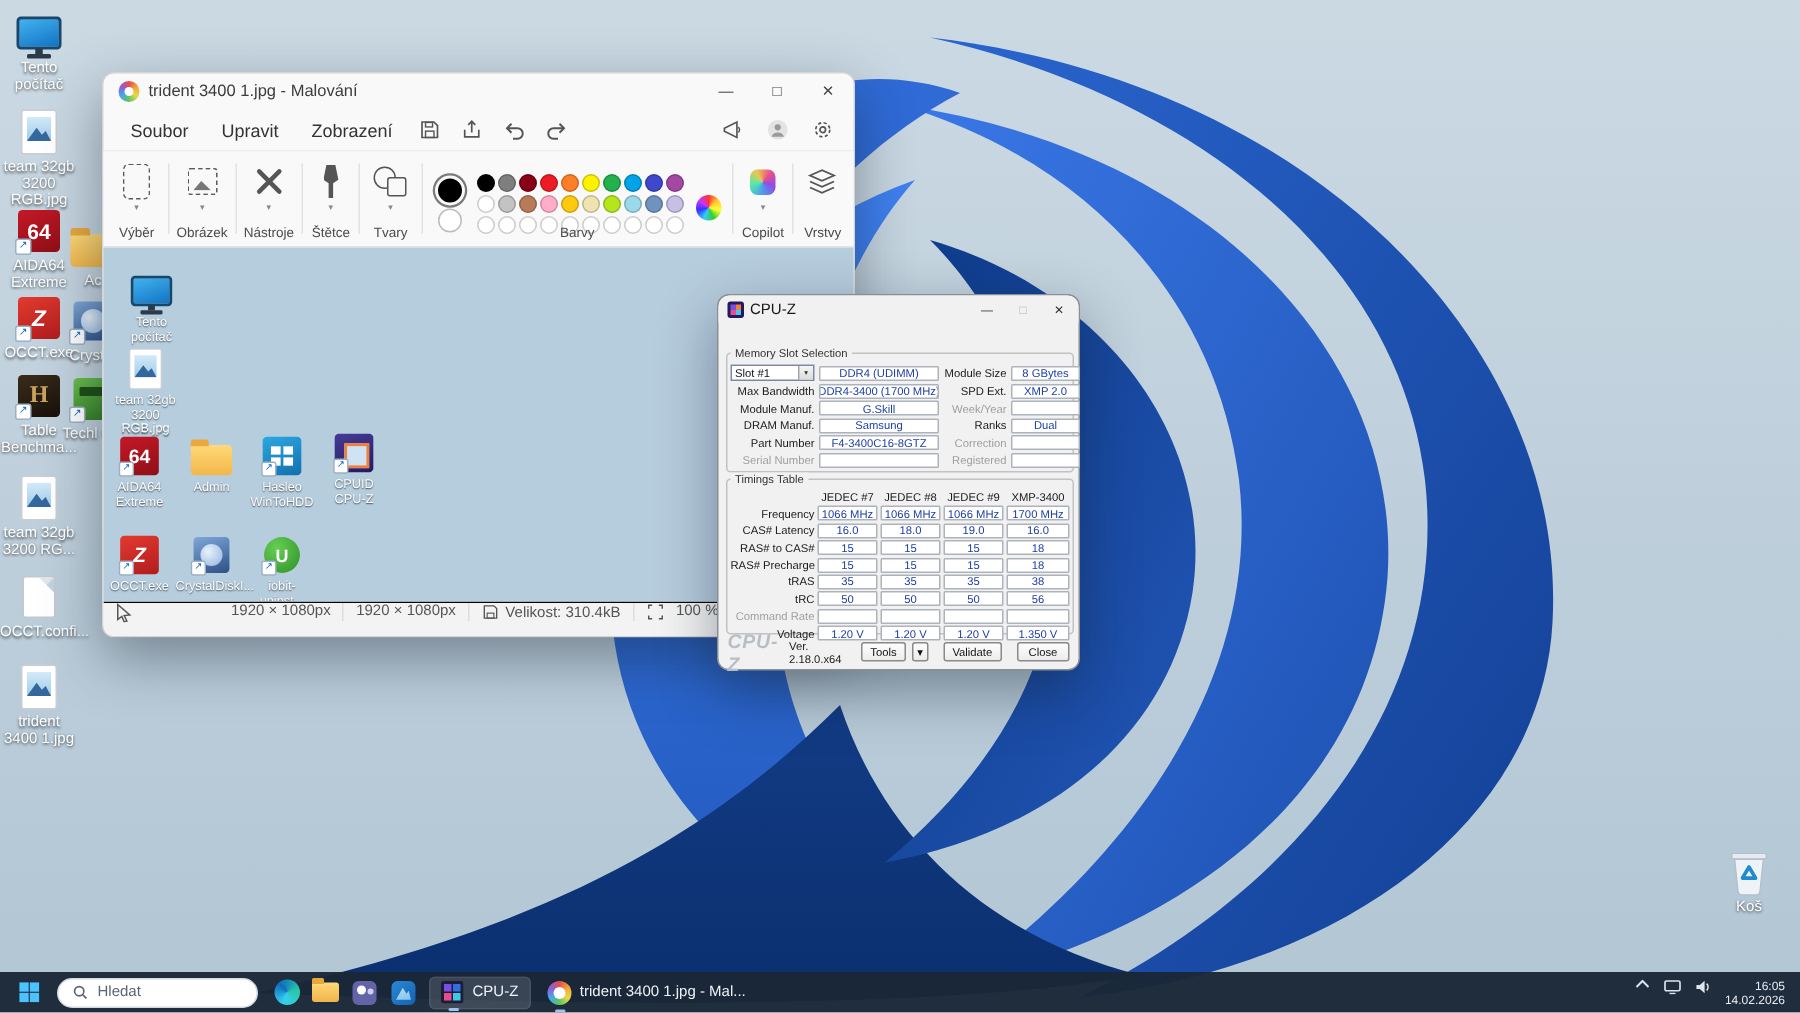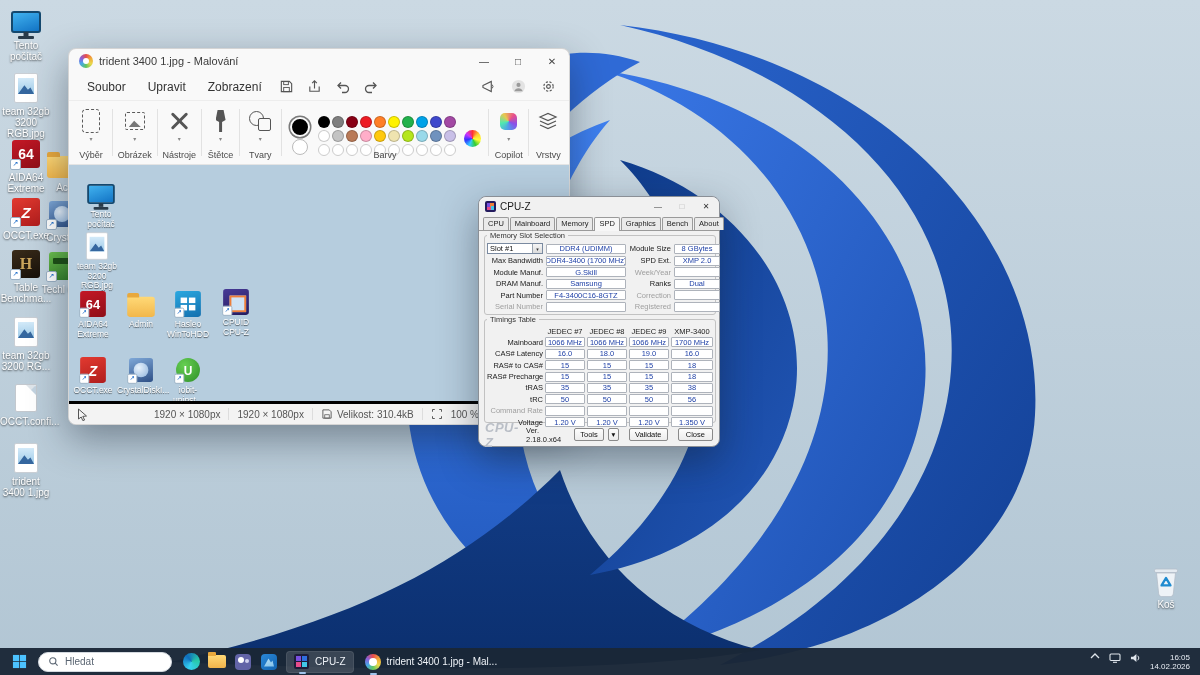--- a/index.html
+++ b/index.html
@@ -522,15 +522,6 @@
         <span>✕</span>
       </div>
     </div>
-    <div class="z-tabs">
-      <span class="ztab">CPU</span>
-      <span class="ztab">Mainboard</span>
-      <span class="ztab">Memory</span>
-      <span class="ztab active">SPD</span>
-      <span class="ztab">Graphics</span>
-      <span class="ztab">Bench</span>
-      <span class="ztab">About</span>
-    </div>
 
     <div class="zgroup g-mem">
       <span class="glabel">Memory Slot Selection</span>

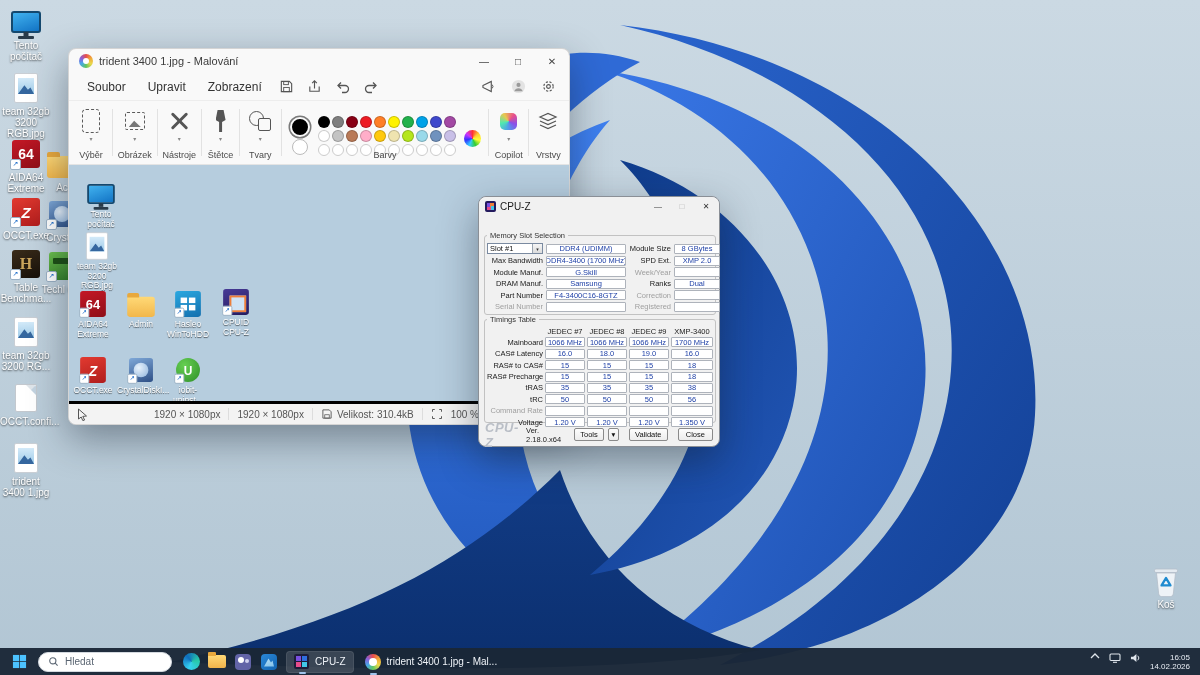--- a/index.html
+++ b/index.html
@@ -576,7 +576,7 @@
         <div class="tt-col">XMP-3400</div>
       </div>
       <div class="trow">
-        <div class="tt-lbl">Mainboard</div>
+        <div class="tt-lbl">Frequency</div>
         <div class="ffield">1066 MHz</div>
         <div class="ffield">1066 MHz</div>
         <div class="ffield">1066 MHz</div>

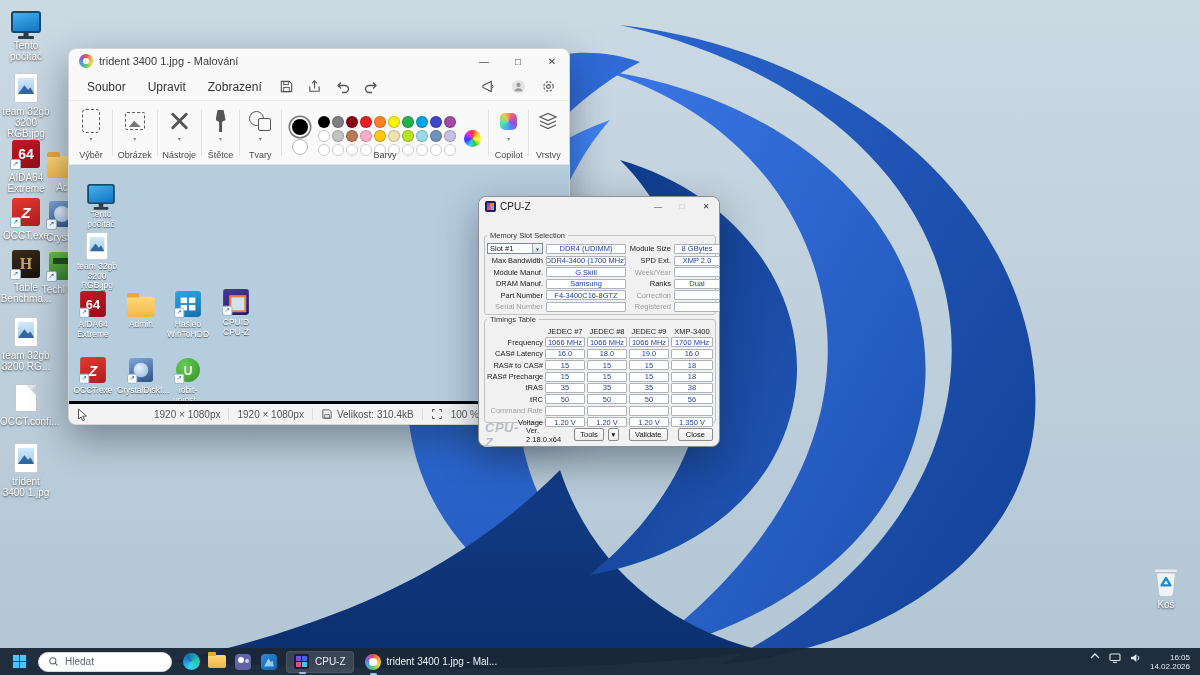--- a/index.html
+++ b/index.html
@@ -82,7 +82,7 @@
 .cicon{position:absolute;width:48px;text-align:center}
 .cicon .lbl{font-size:8.5px;line-height:9.5px;color:#fff;text-shadow:0 1px 1px rgba(0,0,0,.65);margin-top:1px}
 .cicon .icwrap{width:30px;height:30px;transform:scale(.92)}
-.p-status{position:absolute;left:0;bottom:0;right:0;height:23px;background:#f3f3f3;border-top:3px solid #000000;display:flex;align-items:center;font-size:10px;color:#555;padding:0 8px;border-radius:0 0 8px 8px}
+.p-status{position:absolute;left:0;bottom:0;right:0;height:23px;background:#f3f3f3;border-top:1px solid #000000;display:flex;align-items:flex-start;font-size:10px;color:#555;padding:0 8px;border-radius:0 0 8px 8px}
 .ssep{width:1px;height:12px;background:#ddd;margin:0 8px}
 .p-status .seg{display:flex;align-items:center;gap:4px;white-space:nowrap}
 

